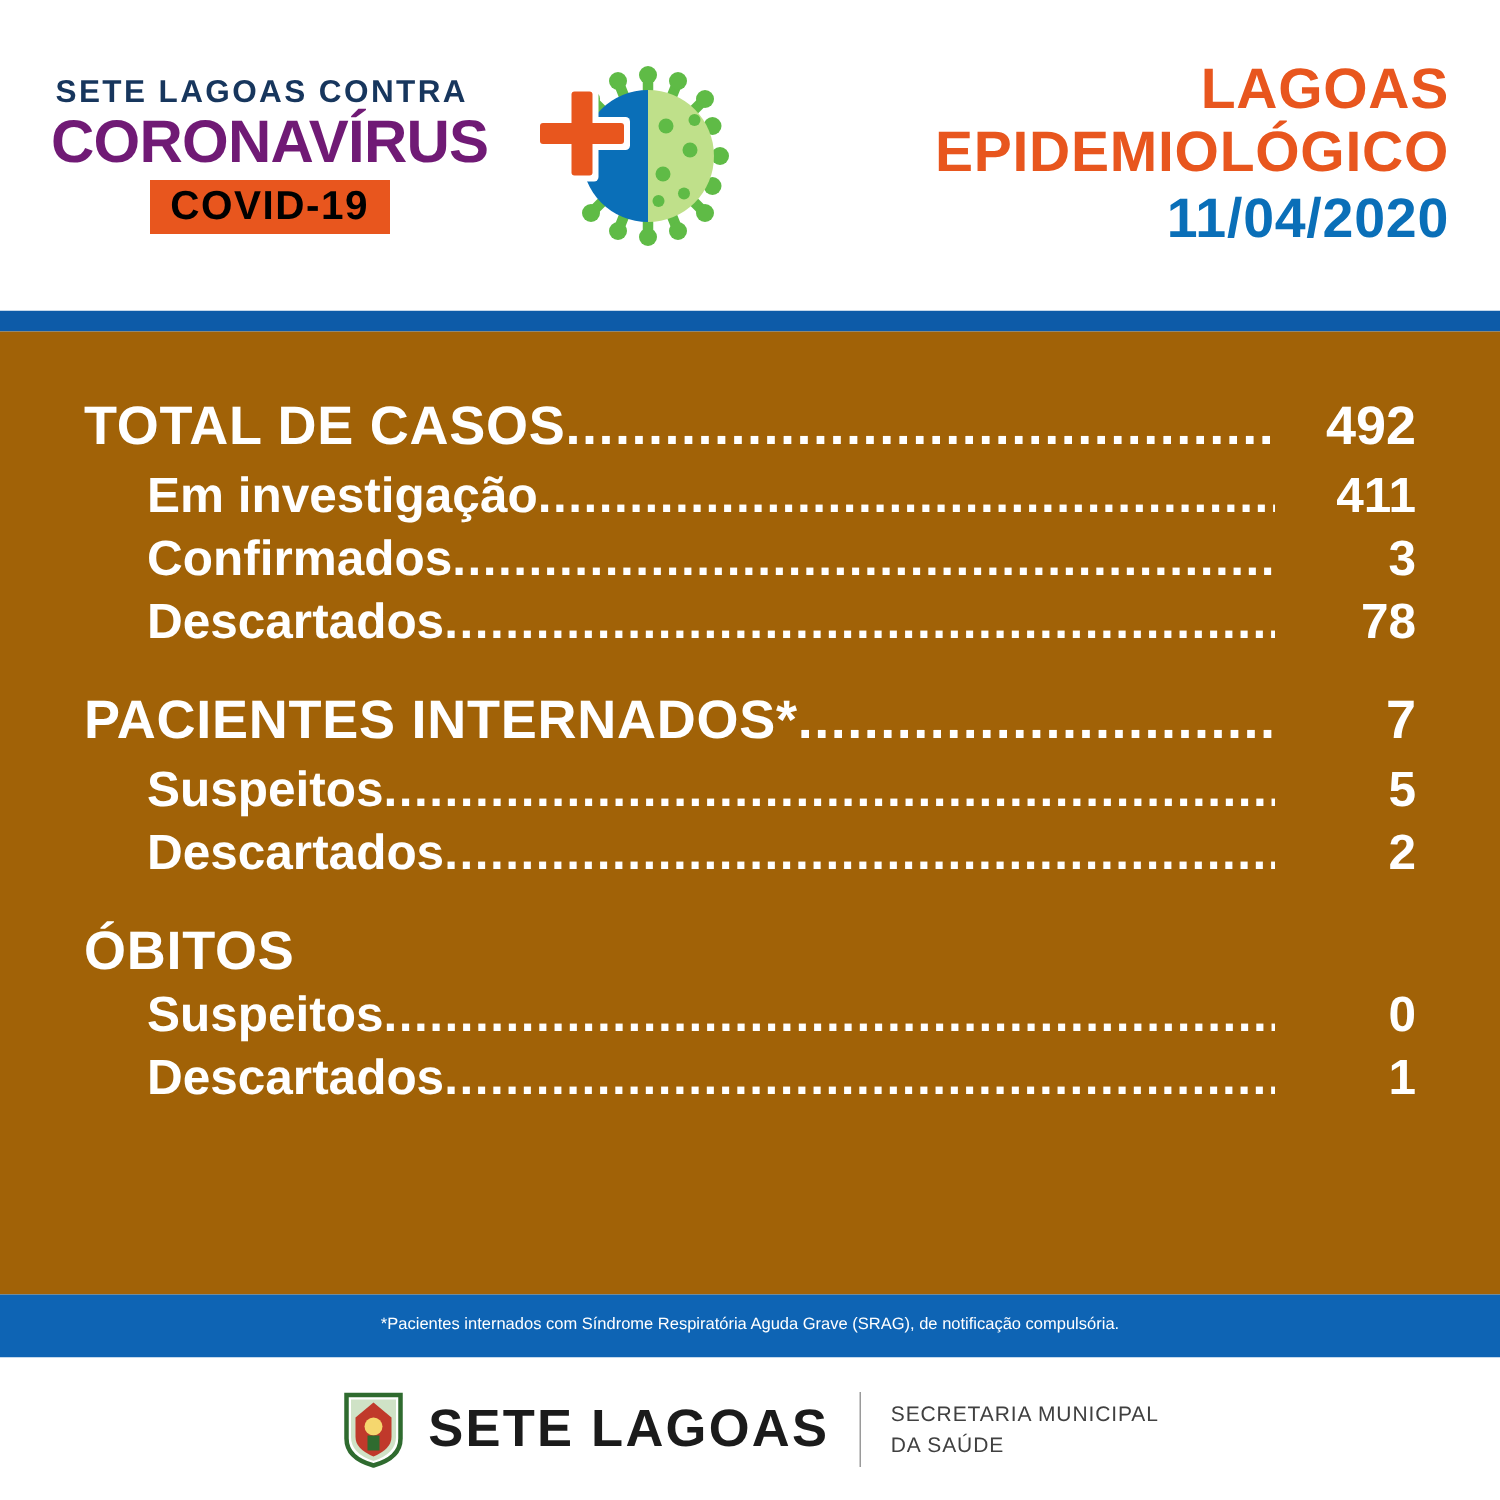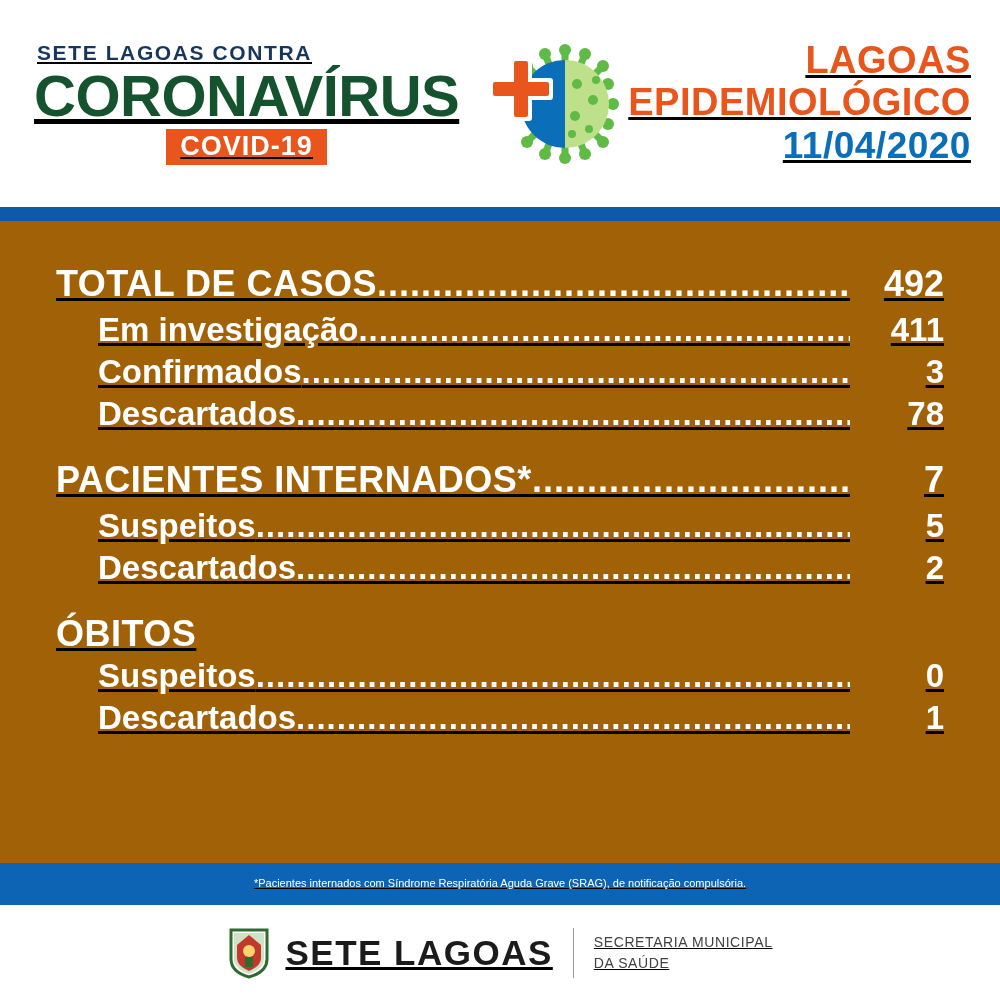--- a/index.html
+++ b/index.html
@@ -9,7 +9,7 @@
     background: #ffffff;
     overflow: hidden;
   }
-  .poster { width: 1000px; height: 1000px; position: relative; display: flex; flex-direction: column; text-decoration: underline; }
+  .poster { width: 1000px; height: 1000px; position: relative; display: flex; flex-direction: column; }
 
   
   .header {

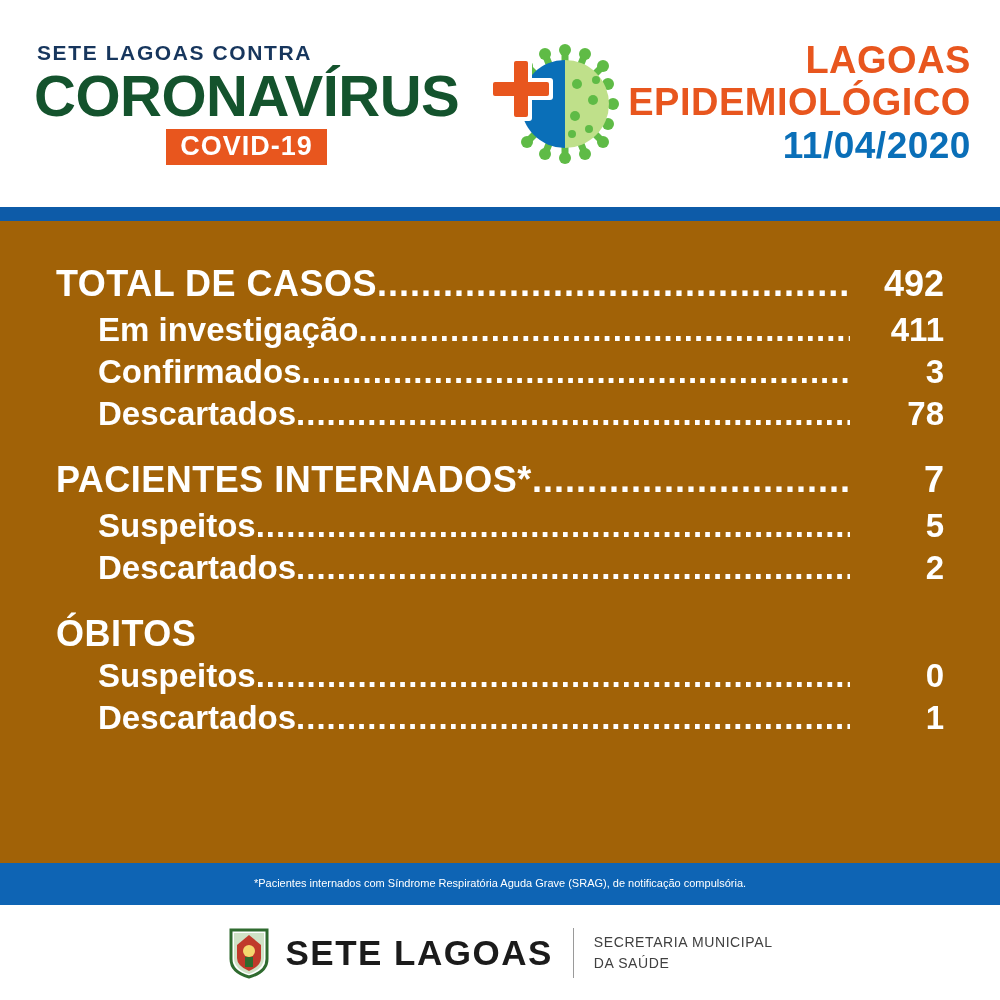--- a/index.html
+++ b/index.html
@@ -27,7 +27,7 @@
     line-height: 1; margin-bottom: 3px; padding-left: 3px;
   }
   .brand-line2 {
-    font-size: 58px; font-weight: bold; color: #14532d; letter-spacing: -0.5px;
+    font-size: 40px; font-weight: bold; color: #701a75; letter-spacing: -0.5px;
     line-height: 1.02;
   }
   .brand-badge {

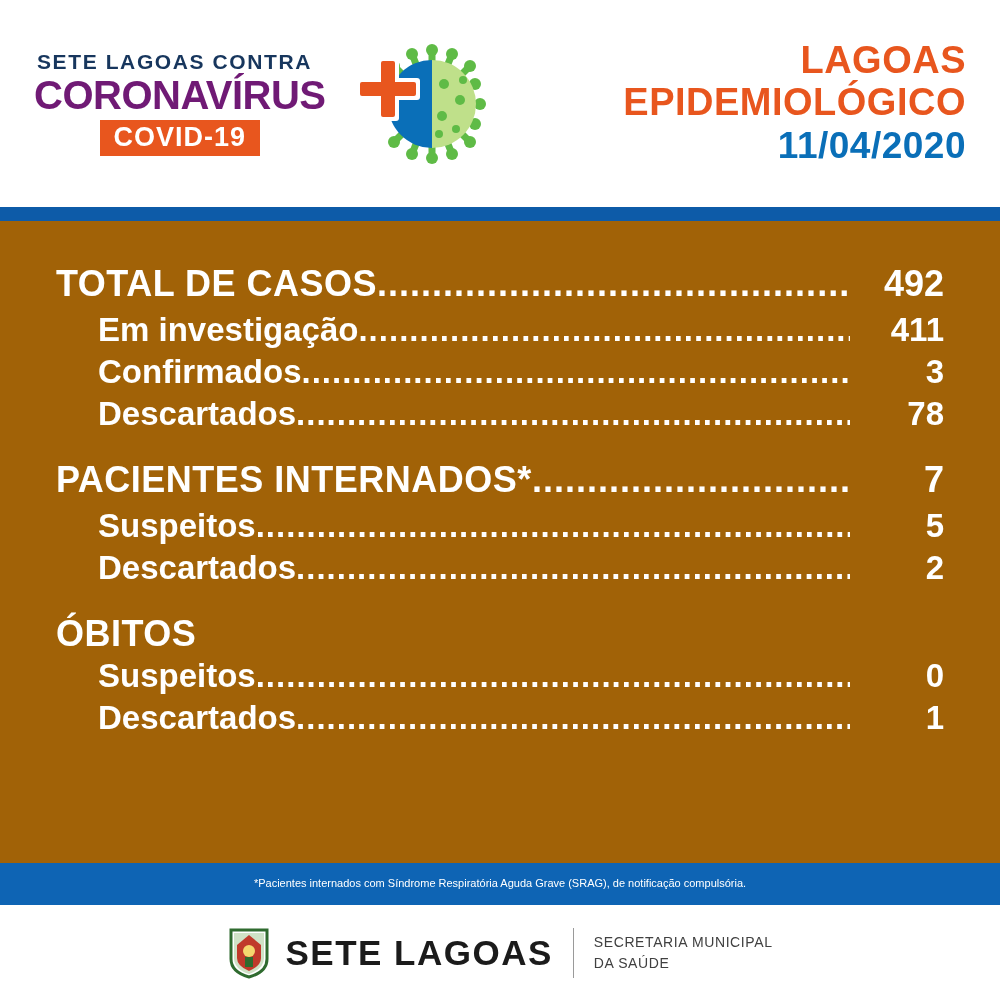--- a/index.html
+++ b/index.html
@@ -31,7 +31,7 @@
     line-height: 1.02;
   }
   .brand-badge {
-    background: #e8561e; color: #ffffff; font-size: 27px; font-weight: bold;
+    background: #e8561e; color: #000000; font-size: 27px; font-weight: bold;
     letter-spacing: 1px; padding: 2px 14px 3px 14px; margin-top: 4px; align-self: center;
   }
   .logo-art { position: relative; width: 175px; height: 140px; margin-left: -6px; }

